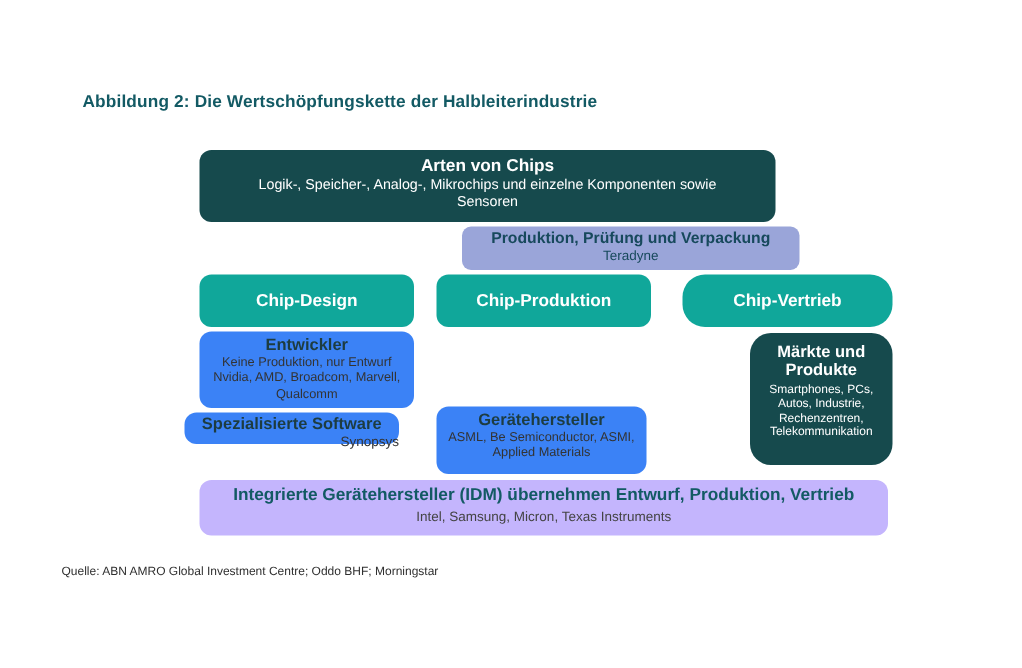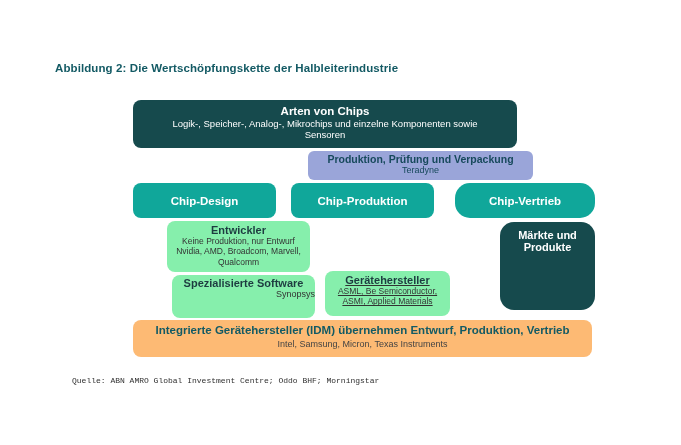--- a/index.html
+++ b/index.html
@@ -43,7 +43,7 @@
   .stage.vertrieb { left: 455px; width: 140px; border-radius: 15px; }
 
   
-  .pink { background: #86efac; color: #333333; margin-left: 34px; }
+  .pink { background: #3b82f6; color: #333333; }
   .pink .h { font-size: 11px; font-weight: bold; color: #1d3c40; }
   .pink .s { font-size: 8.5px; line-height: 1.22; color: #333333; }
 

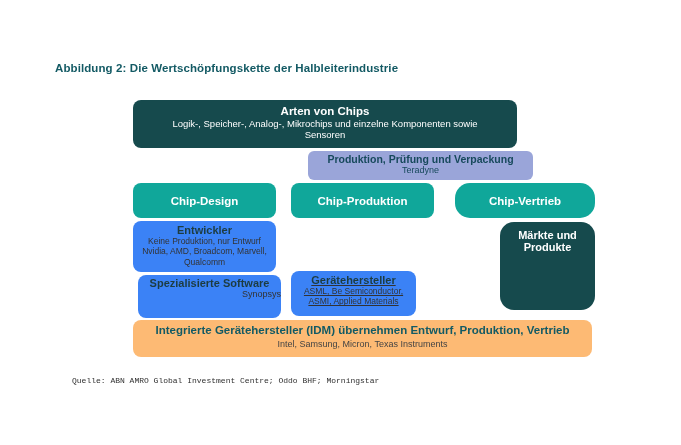--- a/index.html
+++ b/index.html
@@ -116,6 +116,7 @@
 
   <div class="box maerkte">
     <div class="h">Märkte und Produkte</div>
+    <div class="s">Smartphones, PCs, Autos, Industrie, Rechenzentren, Telekommunikation</div>
   </div>
 
   <div class="box idm">

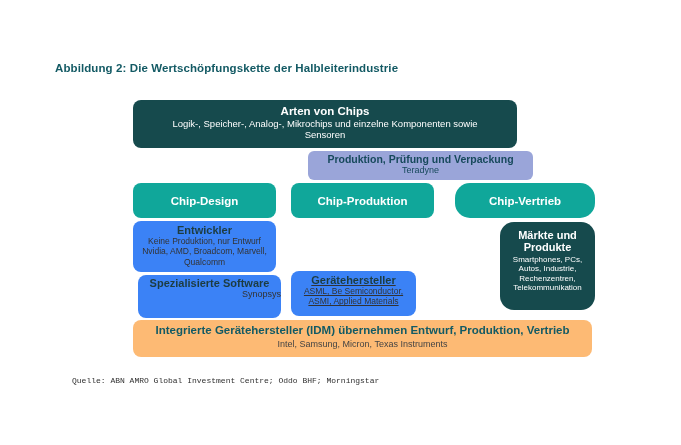--- a/index.html
+++ b/index.html
@@ -48,7 +48,7 @@
   .pink .s { font-size: 8.5px; line-height: 1.22; color: #333333; }
 
   .entwickler { left: 133px; top: 221px; width: 143px; height: 51px; padding-top: 3px; }
-  .software   { left: 138px; top: 275px; width: 143px; height: 43px; padding-top: 2px; }
+  .software   { left: 123px; top: 275px; width: 143px; height: 21px; padding-top: 2px; }
   .software .s { font-size: 9px; text-align: right; }
   .prod       { left: 291px; top: 221px; width: 143px; height: 48px; padding-top: 8px; }
   .prod .s { font-size: 9.5px; margin-top: 2px; }

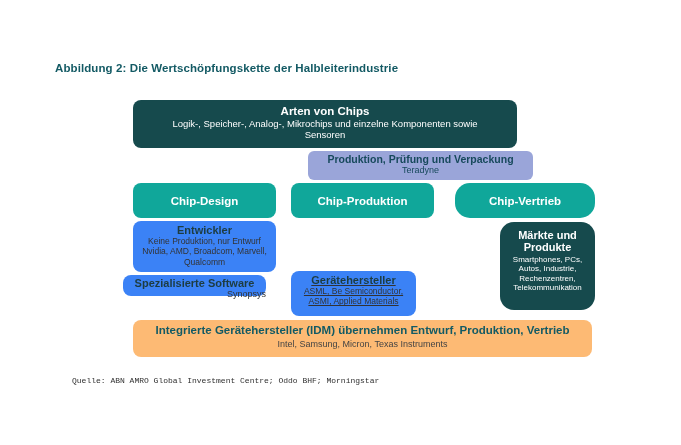--- a/index.html
+++ b/index.html
@@ -52,7 +52,7 @@
   .software .s { font-size: 9px; text-align: right; }
   .prod       { left: 291px; top: 221px; width: 143px; height: 48px; padding-top: 8px; }
   .prod .s { font-size: 9.5px; margin-top: 2px; }
-  .geraete    { left: 291px; top: 271px; width: 125px; height: 45px; padding-top: 3px; text-decoration: underline; }
+  .geraete    { left: 291px; top: 271px; width: 140px; height: 45px; padding-top: 3px; }
   .geraete .s { padding: 0 6px; }
 
   

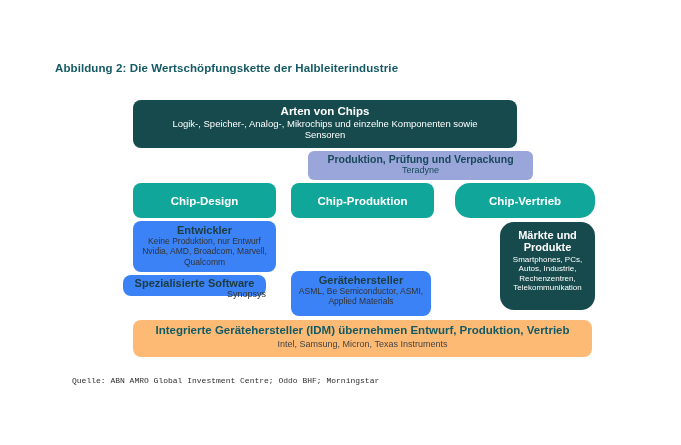--- a/index.html
+++ b/index.html
@@ -66,7 +66,7 @@
   
   .idm {
     left: 133px; top: 320px; width: 459px; height: 37px;
-    background: #fdba74; border-radius: 8px; padding-top: 4px;
+    background: #c4b5fd; border-radius: 8px; padding-top: 4px;
   }
   .idm .h { font-size: 11.5px; font-weight: bold; color: #135a64; }
   .idm .s { font-size: 9px; color: #444444; margin-top: 3px; }

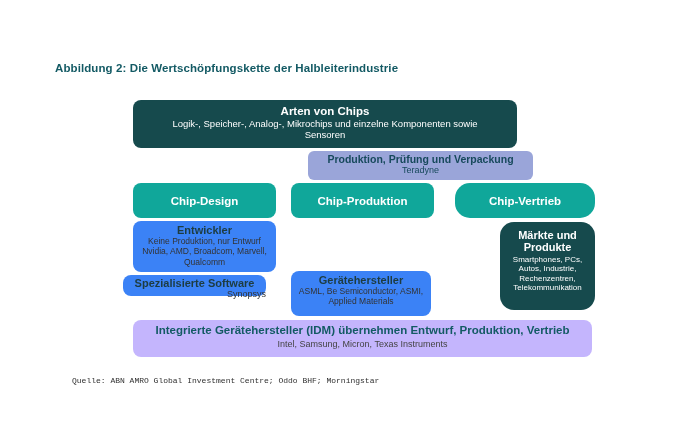--- a/index.html
+++ b/index.html
@@ -72,8 +72,8 @@
   .idm .s { font-size: 9px; color: #444444; margin-top: 3px; }
 
   .source {
-    position: absolute; left: 72px; top: 376px;
-    font-size: 8px; color: #303030; font-family: Liberation Mono, monospace;
+    position: absolute; left: 41px; top: 376px;
+    font-size: 8px; color: #303030;
   }
 </style>
 </head>

